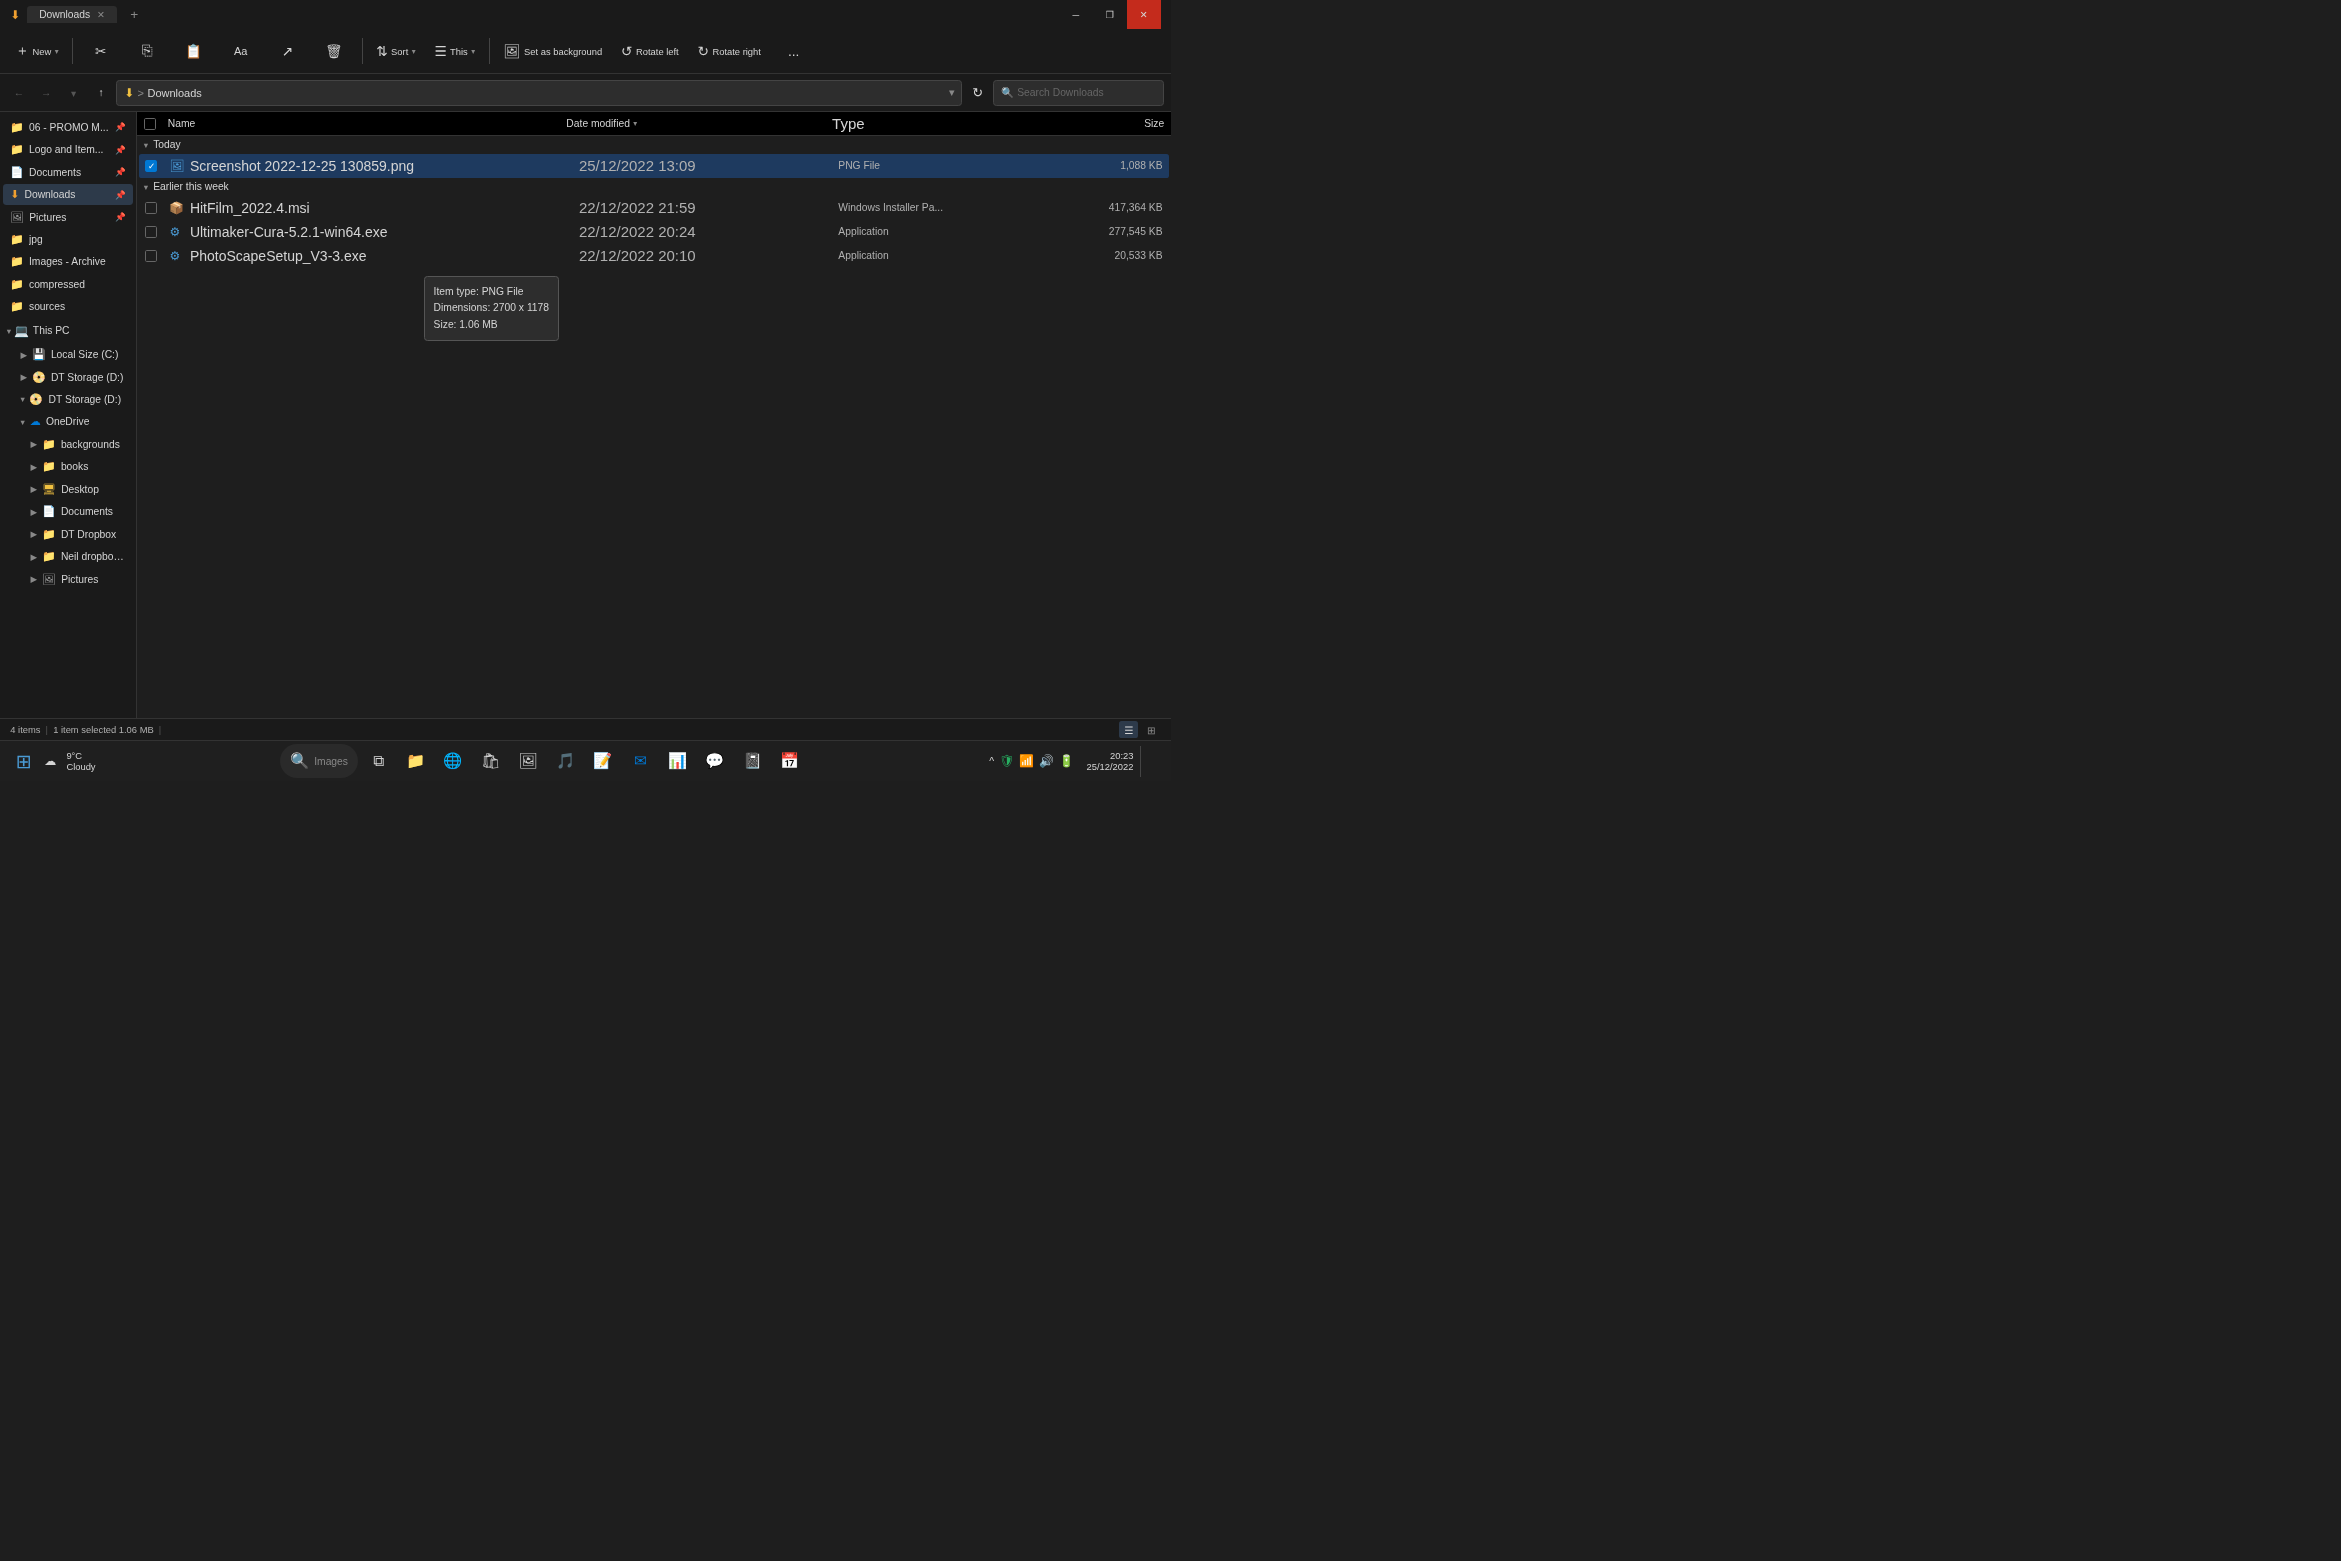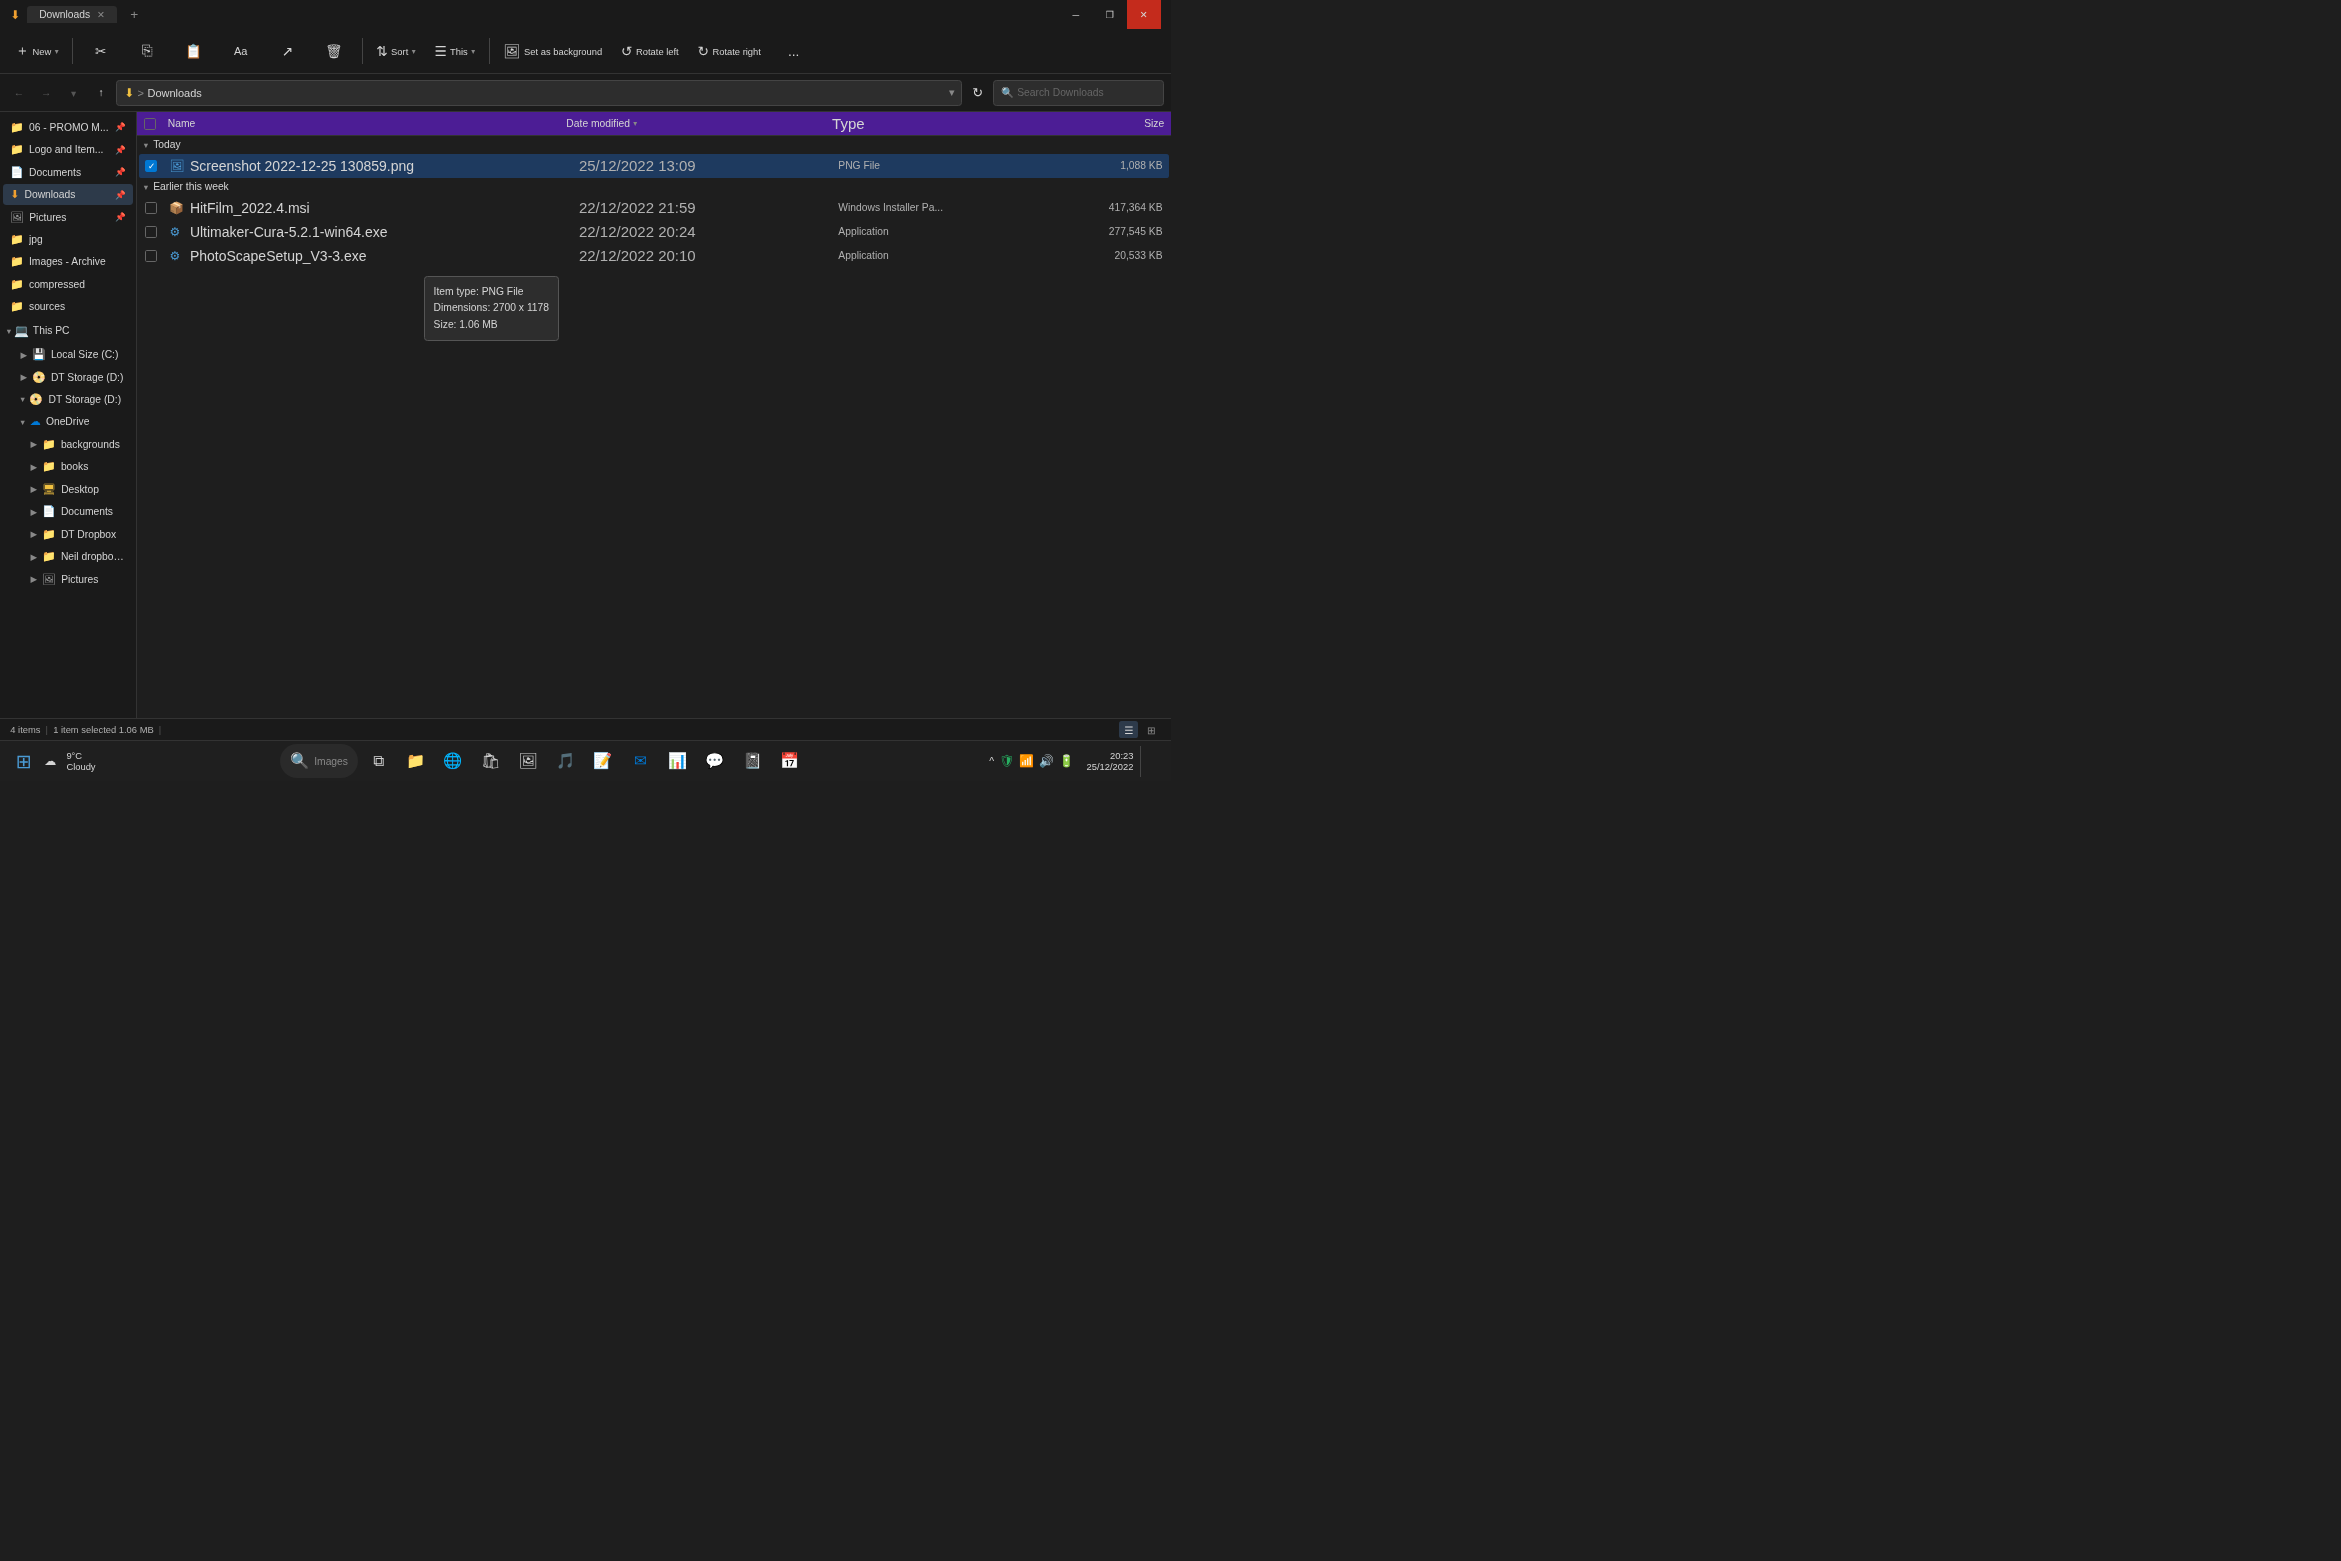--- a/index.html
+++ b/index.html
@@ -210,7 +210,7 @@
       display: flex;
       align-items: center;
       height: 24px;
-      background: #4c1d95;
+      background: #000000;
       border-bottom: 0.9px solid #333;
       padding: 0 6.8px;
     }

